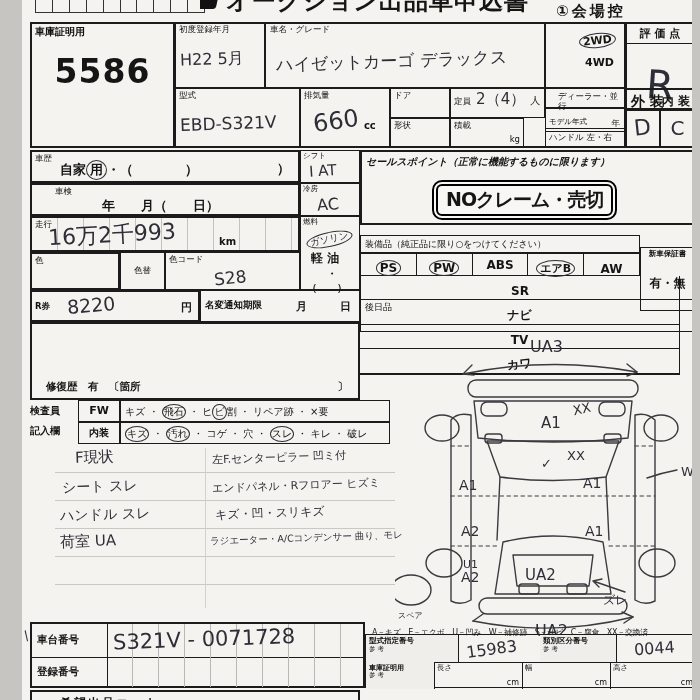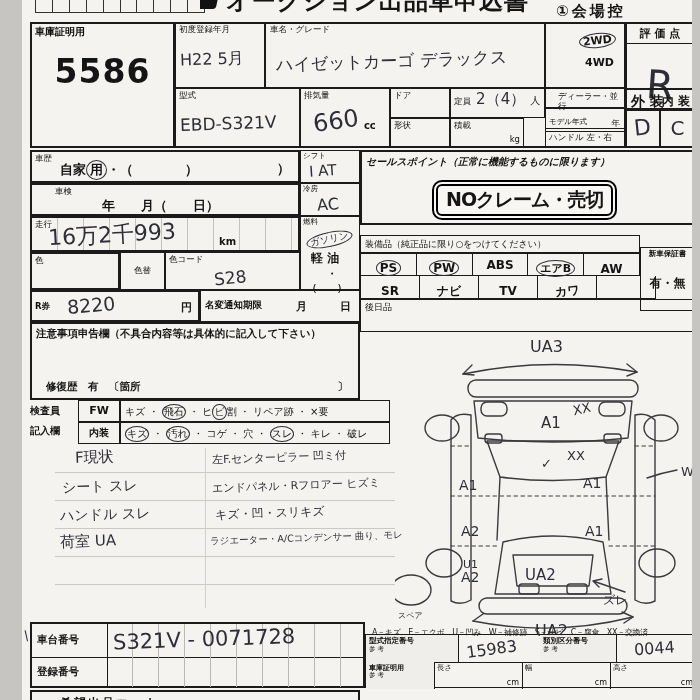--- a/index.html
+++ b/index.html
@@ -215,7 +215,7 @@
   <div class="nb" style="flex:1;border:1px solid #1b1b1b;border-left:none;text-align:center;padding-top:3px;"><span class="circ b" style="font-size:11px;">エアB</span></div>
   <div class="nb" style="flex:1;border:1px solid #1b1b1b;border-left:none;text-align:center;padding-top:4px;"><span class="b" style="font-size:12px;">AW</span></div>
 </div>
-<div class="ab" style="left:360px;top:276px;width:296px;height:23px;display:flex;">
+<div class="ab" style="left:360px;top:276px;width:320px;height:23px;display:flex;flex-direction:column;">
   <div class="nb" style="flex:1;border:1px solid #1b1b1b;border-top:none;text-align:center;padding-top:4px;"><span class="b" style="font-size:12px;">SR</span></div>
   <div class="nb" style="flex:1;border:1px solid #1b1b1b;border-top:none;border-left:none;text-align:center;padding-top:4px;"><span class="b" style="font-size:12px;">ナビ</span></div>
   <div class="nb" style="flex:1;border:1px solid #1b1b1b;border-top:none;border-left:none;text-align:center;padding-top:4px;"><span class="b" style="font-size:12px;">TV</span></div>

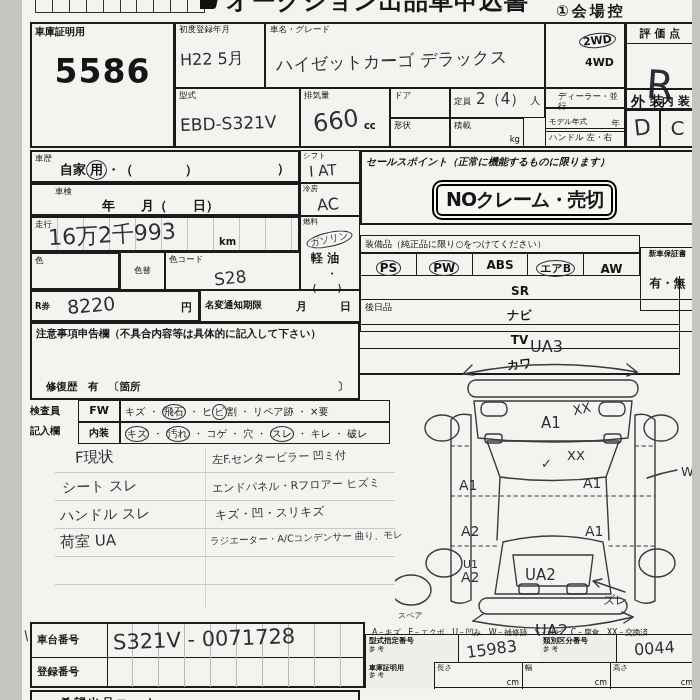--- a/index.html
+++ b/index.html
@@ -193,7 +193,6 @@
 </div>
 
 <div class="cell" style="left:30px;top:322px;width:330px;height:78px;border-width:2.5px;">
-  <div class="b" style="font-size:10.5px;margin:3px 0 0 4px;">注意事項申告欄（不具合内容等は具体的に記入して下さい）</div>
   <span class="b" style="position:absolute;left:14px;bottom:4px;font-size:10.5px;">修復歴　有　〔箇所</span>
   <span class="b" style="position:absolute;right:10px;bottom:4px;font-size:10.5px;">〕</span>
 </div>

